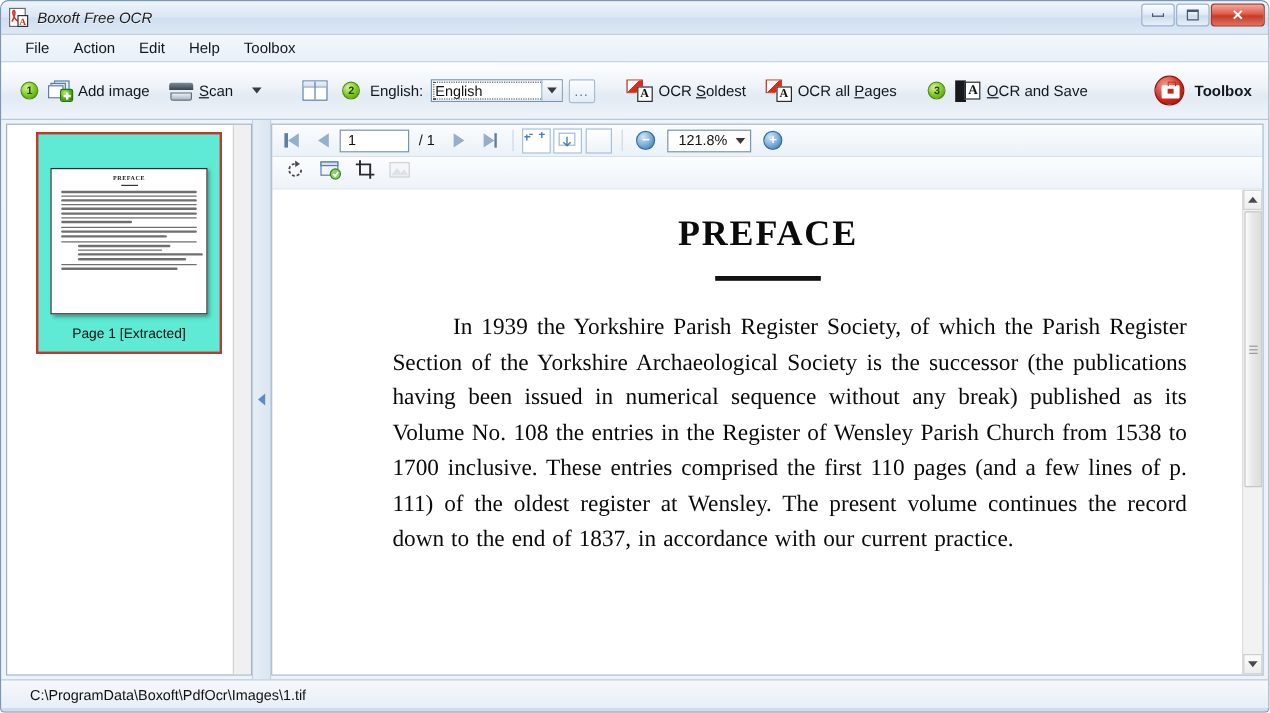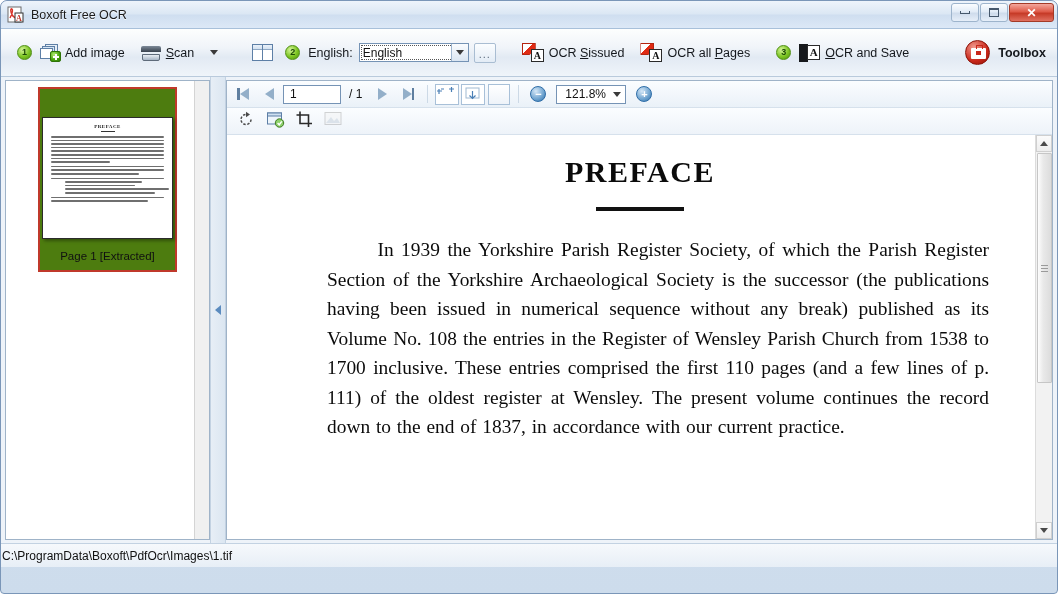--- a/index.html
+++ b/index.html
@@ -30,6 +30,7 @@
     font-size: 12.5px; color: #1b1b1b; margin-left: 6px;
     text-shadow: 0 1px 0 rgba(255,255,255,.8);
     white-space: nowrap;
+    font-style: italic;
   }
   .ghost {
     position: absolute; top: 5px; left: 170px;

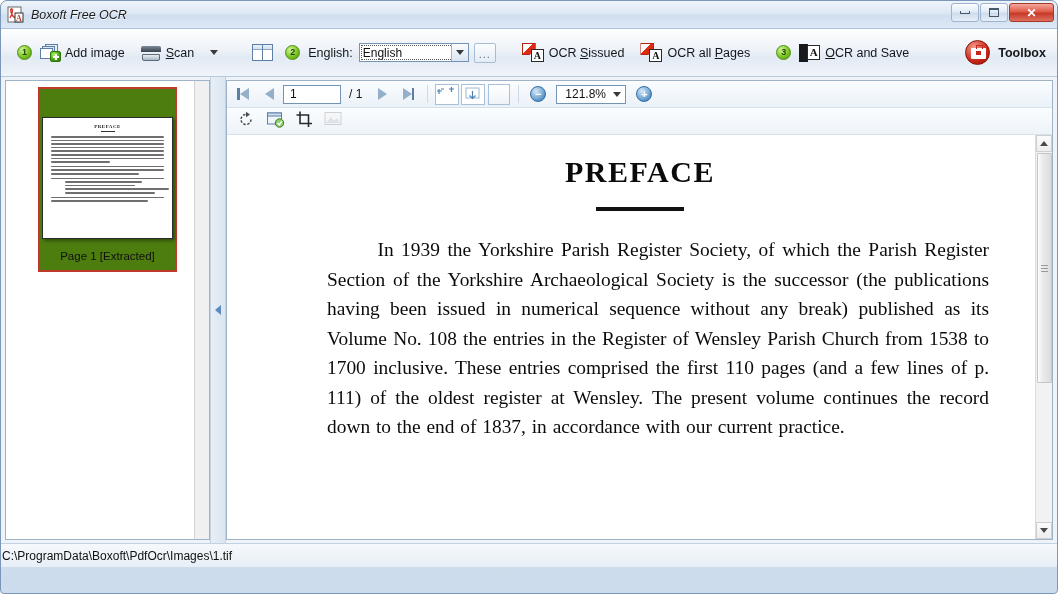--- a/index.html
+++ b/index.html
@@ -367,6 +367,13 @@
     </div>
   </div>
 
+  <div class="menubar">
+    <div class="menu-item">File</div>
+    <div class="menu-item">Action</div>
+    <div class="menu-item">Edit</div>
+    <div class="menu-item">Help</div>
+    <div class="menu-item">Toolbox</div>
+  </div>
 
   <div class="toolbar">
     <div class="tsep"></div>

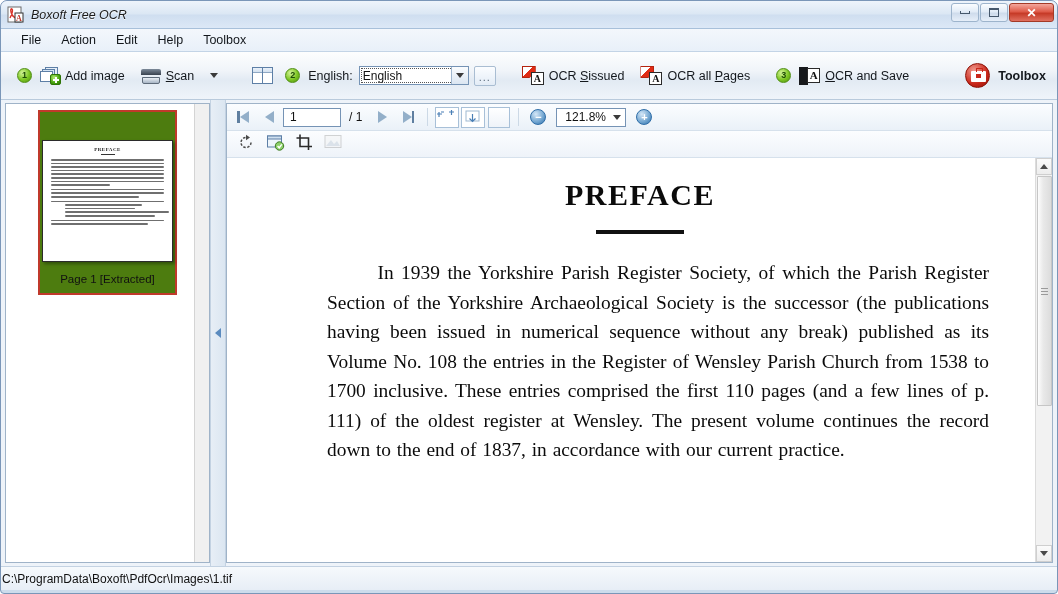--- a/index.html
+++ b/index.html
@@ -426,7 +426,7 @@
           <span class="flag"></span>
             <span class="letter">A</span>
         </span>
-        <span><span>OCR </span><u>S</u><span>issued</span></span>
+        <span><span>OCR </span><u>S</u><span>oldest</span></span>
       </div>
       <div class="tbtn">
         <span class="ic ic-ocr">

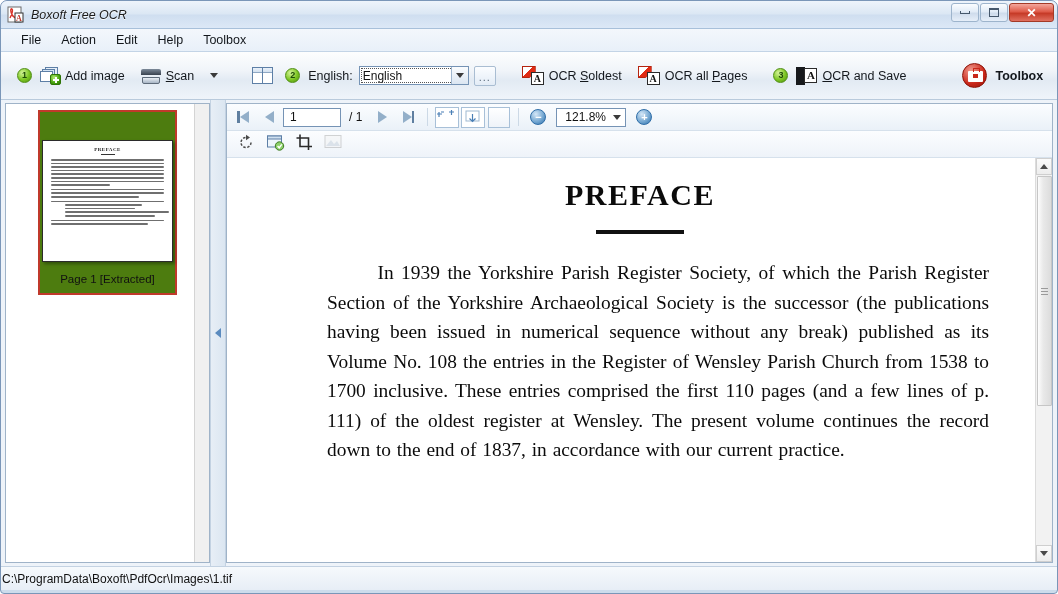--- a/index.html
+++ b/index.html
@@ -202,8 +202,8 @@
     margin: 3px 0 3px 4px; position: relative; overflow: hidden;
   }
   .thumb-card {
-    margin: 6px auto 0; width: 139px; height: 185px;
-    background: #4d7c0f; border: 2px solid #c0392b; position: relative;
+    margin: 6px auto 0; width: 155px; height: 185px;
+    background: #5eead4; border: 2px solid #c0392b; position: relative;
     display: flex; flex-direction: column; align-items: center;
   }
   .thumb-img {

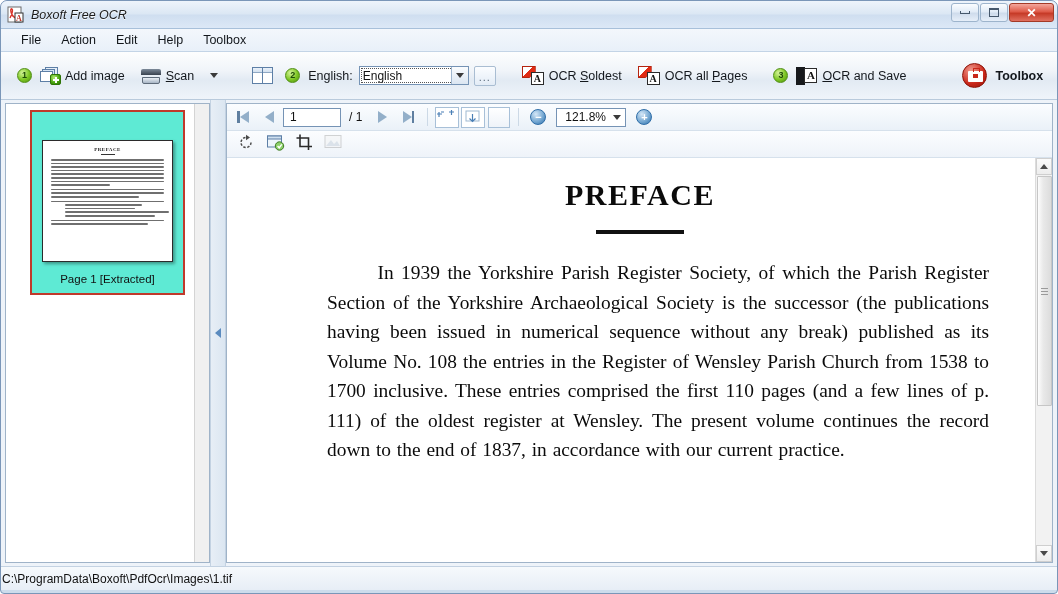--- a/index.html
+++ b/index.html
@@ -336,7 +336,7 @@
   .statusbar {
     height: 24px; display: flex; align-items: center;
     background: linear-gradient(to bottom,#f6f9fc,#e7eef6);
-    border-top: 1px solid #c3d2e2; padding-left: 1px;
+    border-top: 1px solid #c3d2e2; padding-left: 24px;
   }
   .status-text { font-size: 12px; color: #111; }
 </style>

